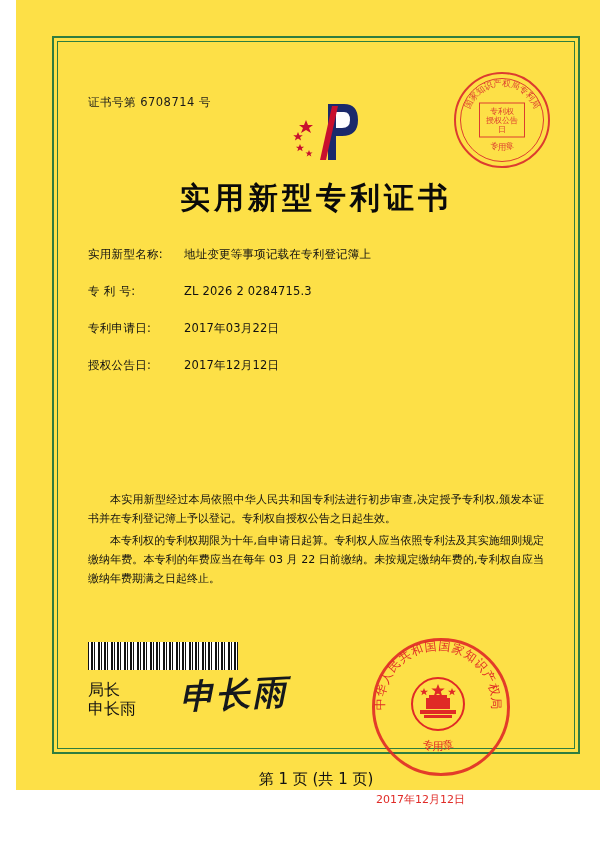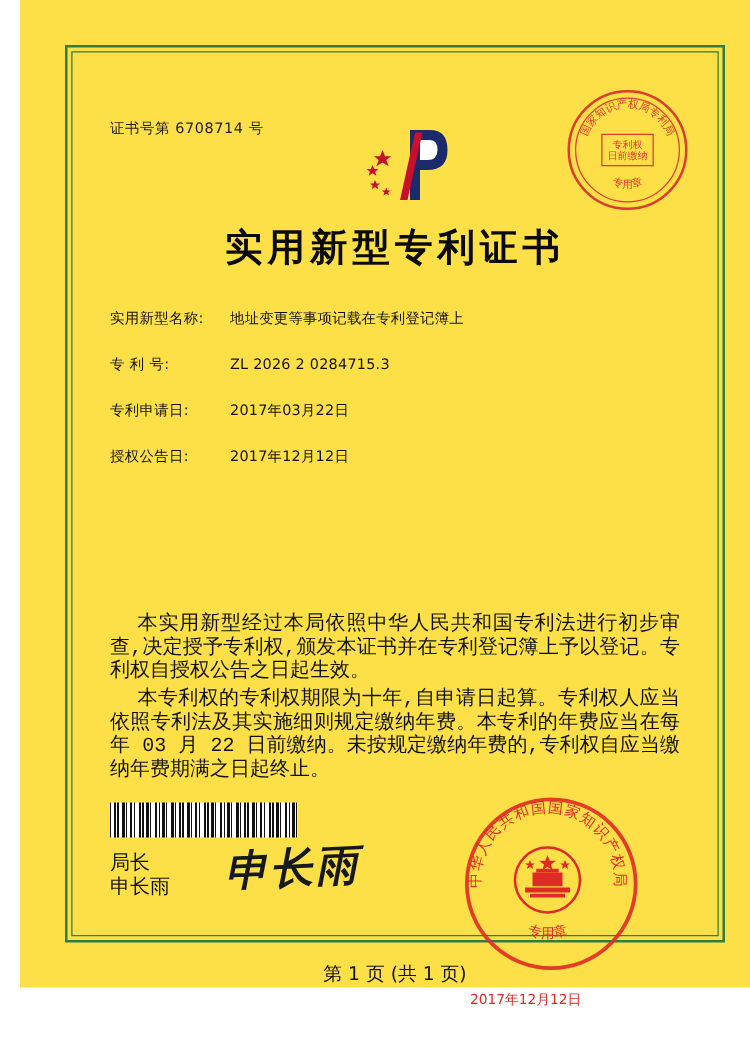--- a/index.html
+++ b/index.html
@@ -279,7 +279,7 @@
         </text>
       </svg>
       <div class="seal-center">专利权
-日前缴纳</div>
+授权公告日</div>
     </div>
 
     <div class="title">实用新型专利证书</div>

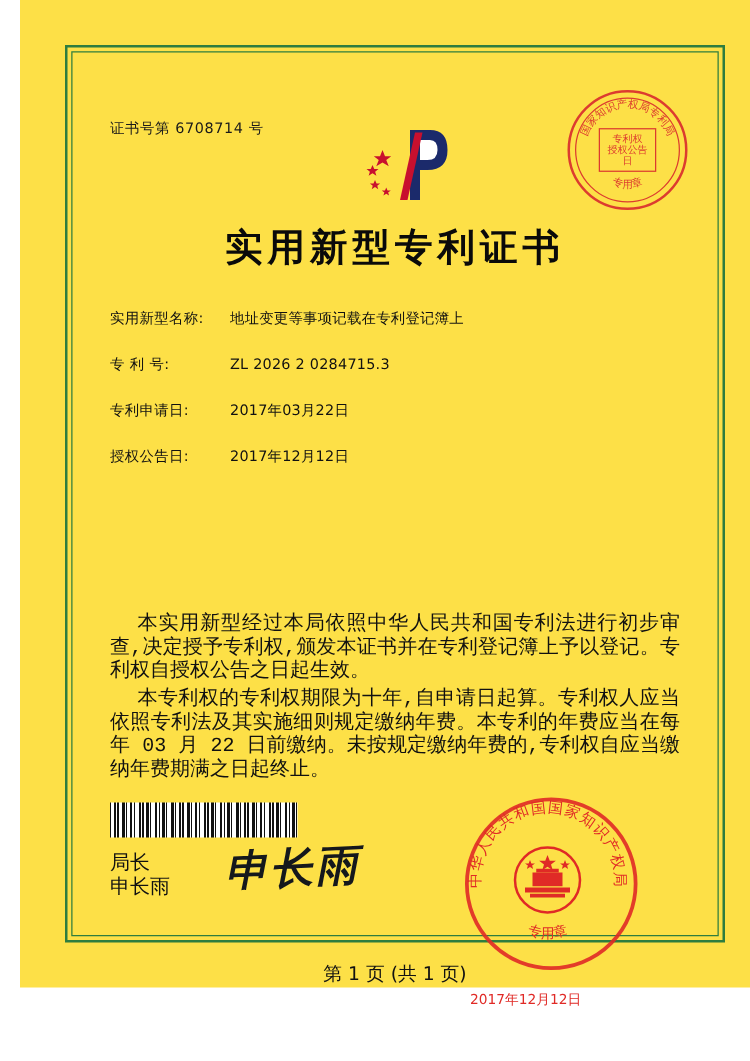--- a/index.html
+++ b/index.html
@@ -153,11 +153,10 @@
     left: 12px;
     top: 430px;
     width: 456px;
-    font-size: 16px;
+    font-size: 11px;
     line-height: 19px;
     color: #111;
     text-align: justify;
-    font-family: Liberation Mono, monospace;
   }
   .paragraphs p {
     margin: 0 0 3px 0;

